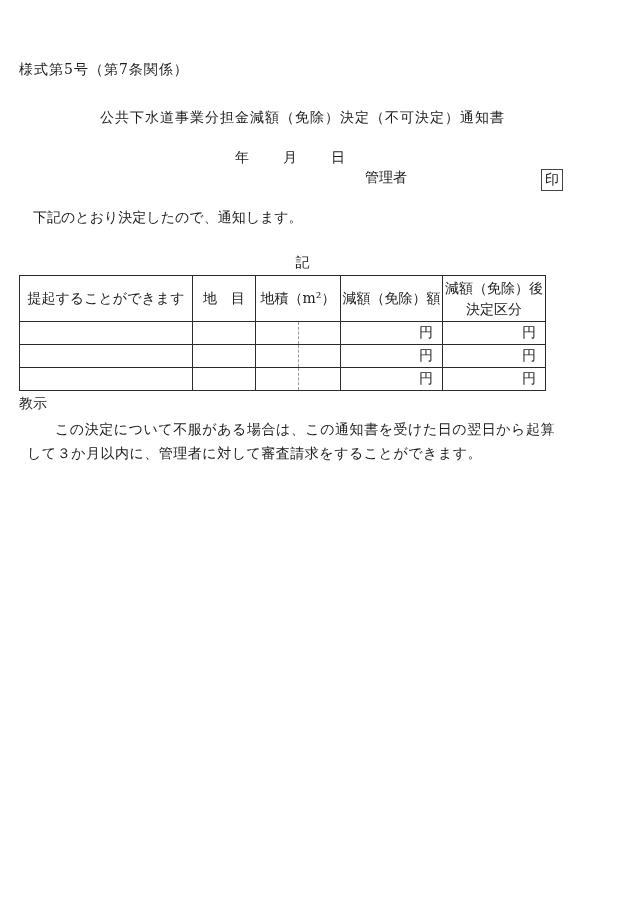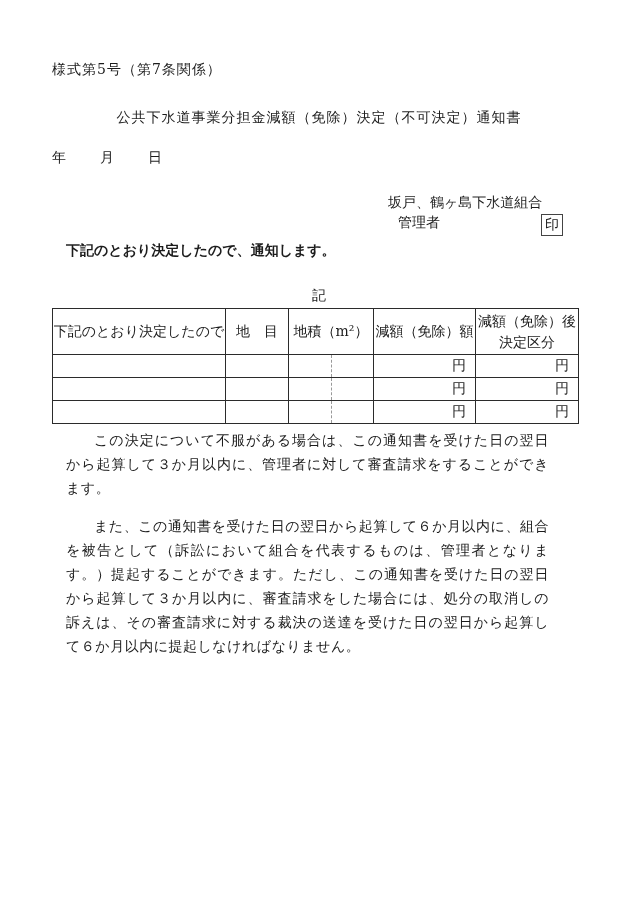--- a/index.html
+++ b/index.html
@@ -10,7 +10,7 @@
     font-size:14px;
     overflow:hidden;
   }
-  .page { box-sizing:border-box; width:630px; height:751px; padding:61px 67px 0 52px; }
+  .page { box-sizing:border-box; width:630px; height:751px; padding:61px 67px 0 19px; }
   .center-full { margin-left:-44px; margin-right:-67px; text-align:center; }
   .form-number { letter-spacing:1px; }
   .title { margin-top:30px; letter-spacing:1px; }

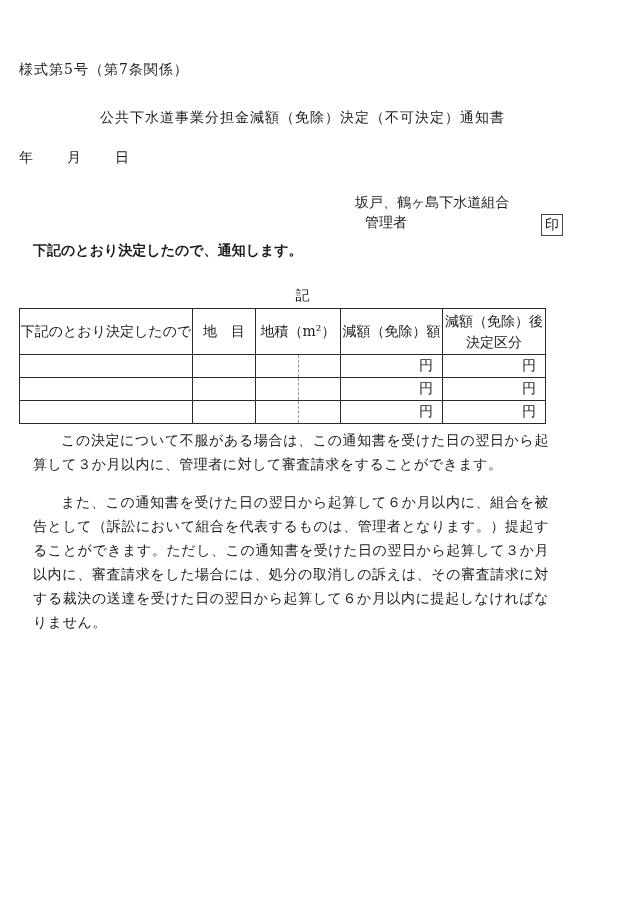--- a/index.html
+++ b/index.html
@@ -14,7 +14,7 @@
   .center-full { margin-left:-44px; margin-right:-67px; text-align:center; }
   .form-number { letter-spacing:1px; }
   .title { margin-top:30px; letter-spacing:1px; }
-  .date-line { margin-top:22px; text-align:left; letter-spacing:2px; }
+  .date-line { margin-top:22px; text-align:center; letter-spacing:2px; }
   .applicant-label { margin-top:4px; margin-left:16px; }
   .addr-label { margin-top:4px; margin-left:34px; }
   .name-row { margin-top:3px; margin-left:34px; }

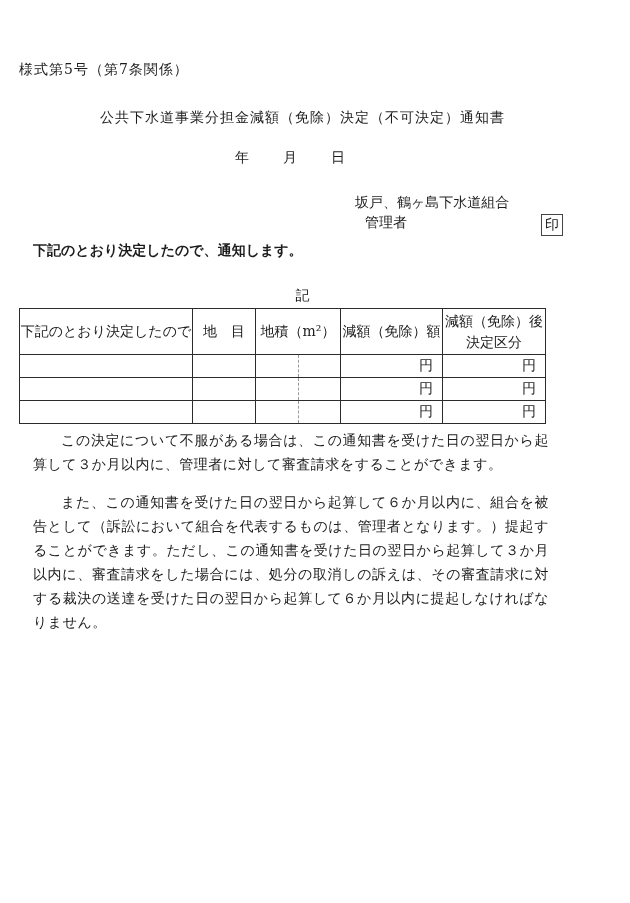--- a/index.html
+++ b/index.html
@@ -58,7 +58,6 @@
 
 
   <div>
-    <div class="org-line">坂戸、鶴ヶ島下水道組合</div>
     <div class="manager-row">
       <span>管理者</span>
       <span class="seal-box">印</span>

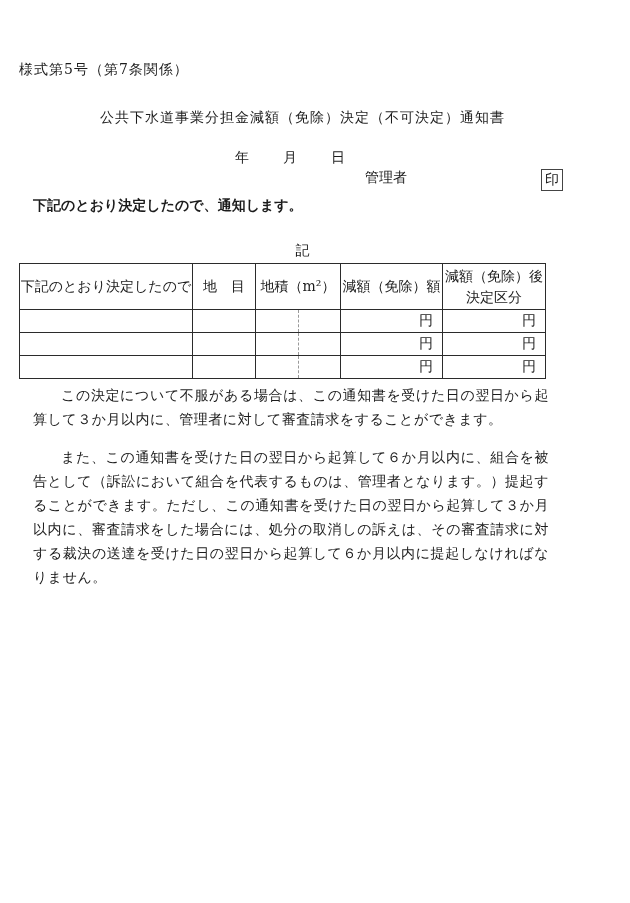--- a/index.html
+++ b/index.html
@@ -22,7 +22,7 @@
   .org-line { margin-top:27px; margin-left:336px; }
   .manager-row { margin-top:2px; margin-left:346px; display:flex; justify-content:space-between; align-items:flex-start; height:24px;gap:16px; }
   .seal-box { border:1px solid #444; padding:1px 3px; line-height:1.25; }
-  .notice { margin-top:4px; margin-left:14px;font-weight:bold; }
+  .notice { margin-top:16px; margin-left:14px; }
   .record-heading { margin-top:27px; }
   .item { white-space:nowrap; }
   .item1 { margin-top:5px; }

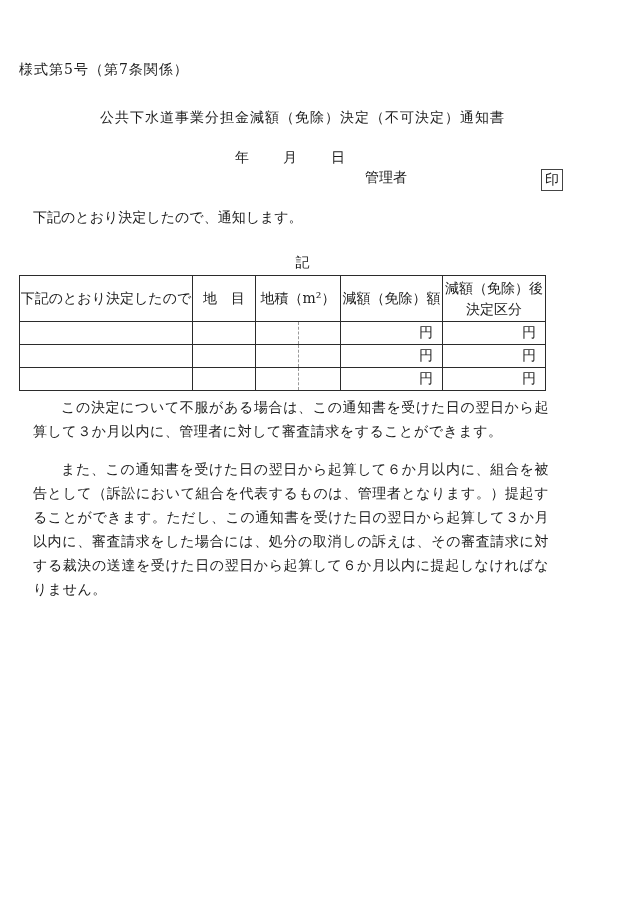--- a/index.html
+++ b/index.html
@@ -81,7 +81,7 @@
     </colgroup>
     <thead>
       <tr>
-        <th>下記のとおり決定したので</th>
+        <th>提起することができます</th>
         <th>地　目</th>
         <th>地積（m²）</th>
         <th>減額（免除）額</th>

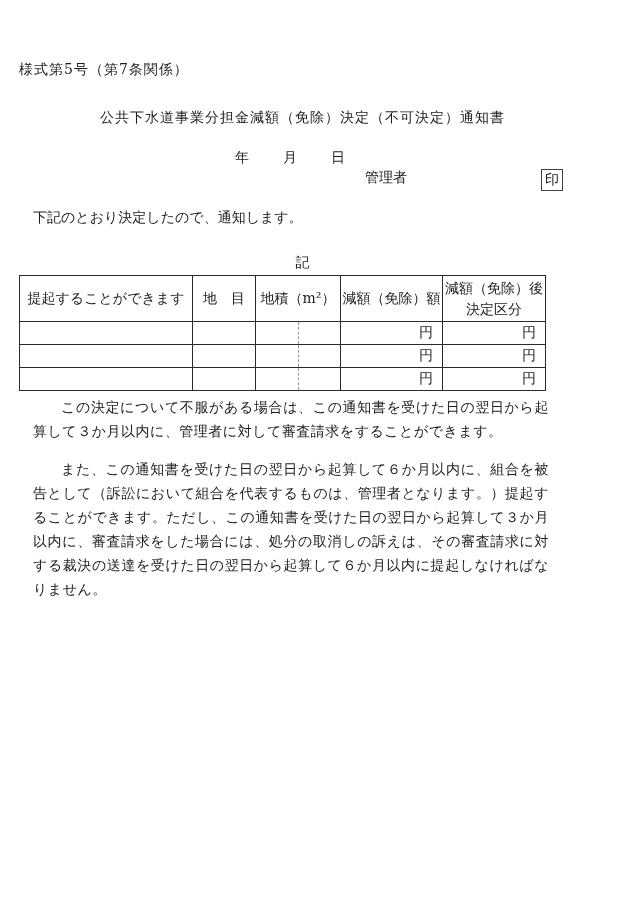--- a/index.html
+++ b/index.html
@@ -114,6 +114,7 @@
     </tbody>
   </table>
 
+  <div class="notes-heading">教示</div>
   <p class="note-para first">この決定について不服がある場合は、この通知書を受けた日の翌日から起算して３か月以内に、管理者に対して審査請求をすることができます。</p>
   <p class="note-para">また、この通知書を受けた日の翌日から起算して６か月以内に、組合を被告として（訴訟において組合を代表するものは、管理者となります。）提起することができます。ただし、この通知書を受けた日の翌日から起算して３か月以内に、審査請求をした場合には、処分の取消しの訴えは、その審査請求に対する裁決の送達を受けた日の翌日から起算して６か月以内に提起しなければなりません。</p>
 

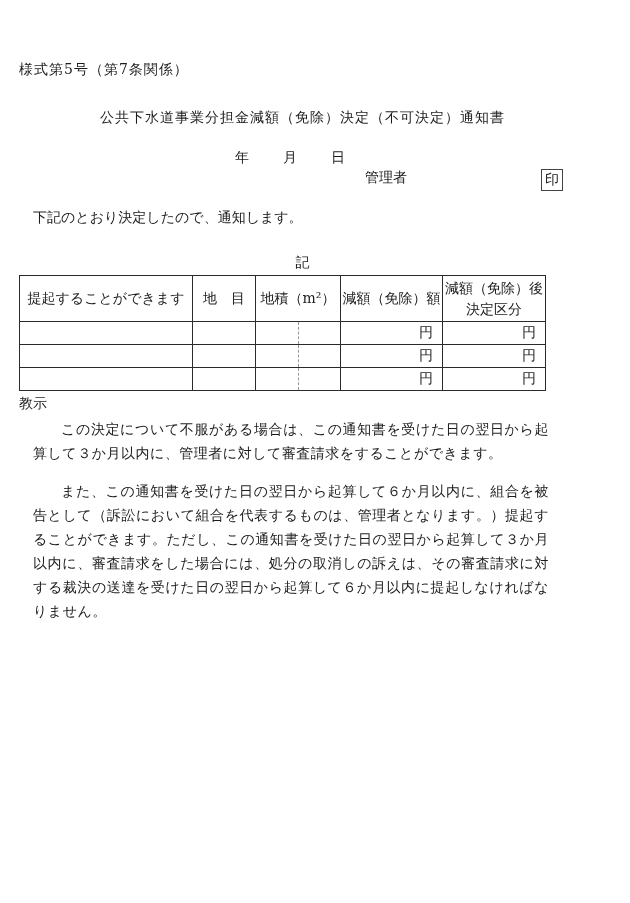--- a/index.html
+++ b/index.html
@@ -42,7 +42,7 @@
   td.area-cell { position:relative; }
   td.area-cell::after { content:""; position:absolute; left:50%; top:0; bottom:0; border-left:1px dashed #999; }
   .notes-heading { margin-top:4px; }
-  .note-para { margin:14px; text-align:justify; line-height:24px; text-indent:2em; letter-spacing:0.5px; }
+  .note-para { margin:8px; text-align:justify; line-height:24px; text-indent:2em; letter-spacing:0.5px; }
   .note-para.first { margin-top:4px; }
 </style>
 </head>

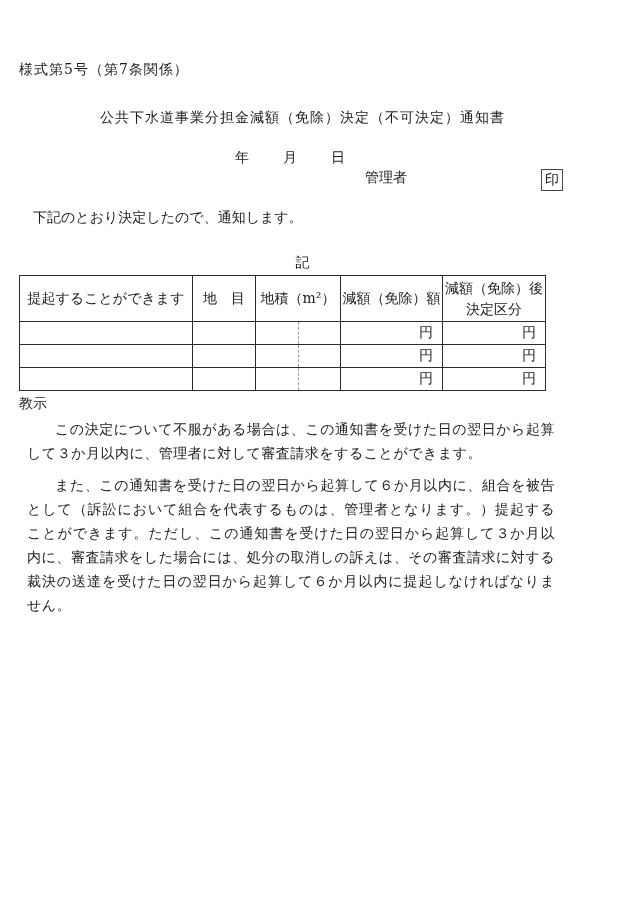--- a/index.html
+++ b/index.html
@@ -116,7 +116,6 @@
 
   <div class="notes-heading">教示</div>
   <p class="note-para first">この決定について不服がある場合は、この通知書を受けた日の翌日から起算して３か月以内に、管理者に対して審査請求をすることができます。</p>
-  <p class="note-para">また、この通知書を受けた日の翌日から起算して６か月以内に、組合を被告として（訴訟において組合を代表するものは、管理者となります。）提起することができます。ただし、この通知書を受けた日の翌日から起算して３か月以内に、審査請求をした場合には、処分の取消しの訴えは、その審査請求に対する裁決の送達を受けた日の翌日から起算して６か月以内に提起しなければなりません。</p>
 
 </div>
 

